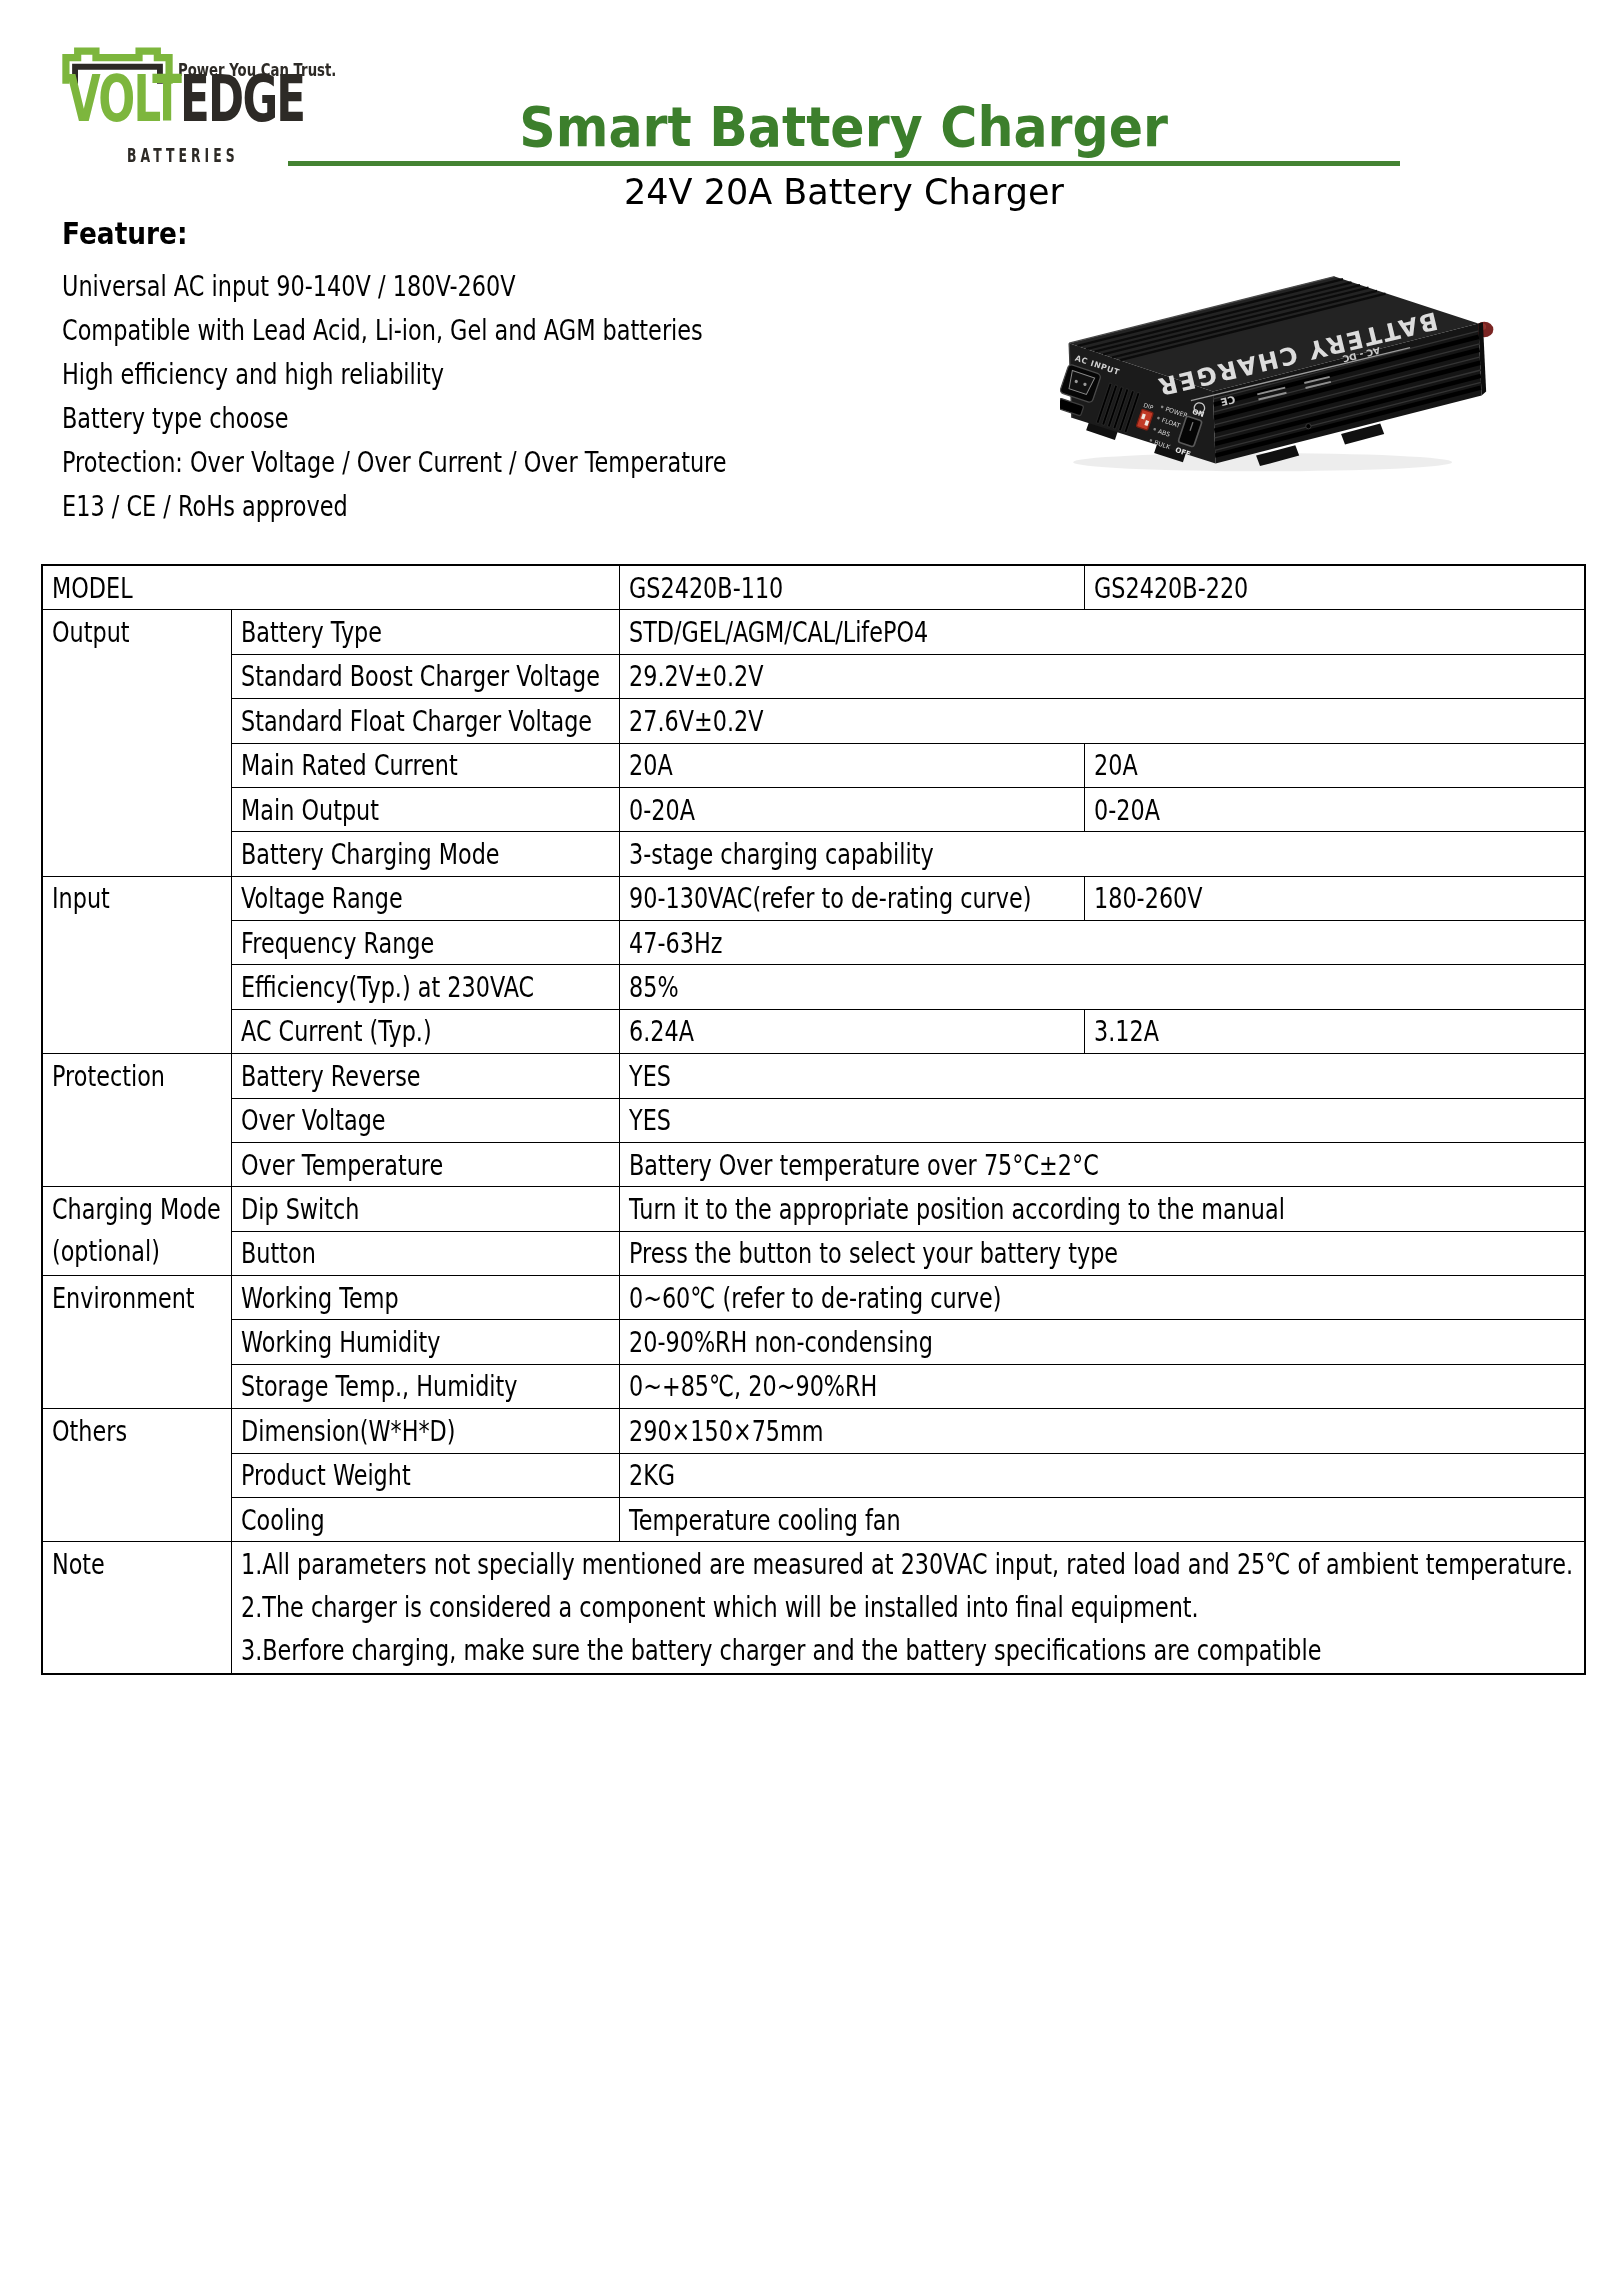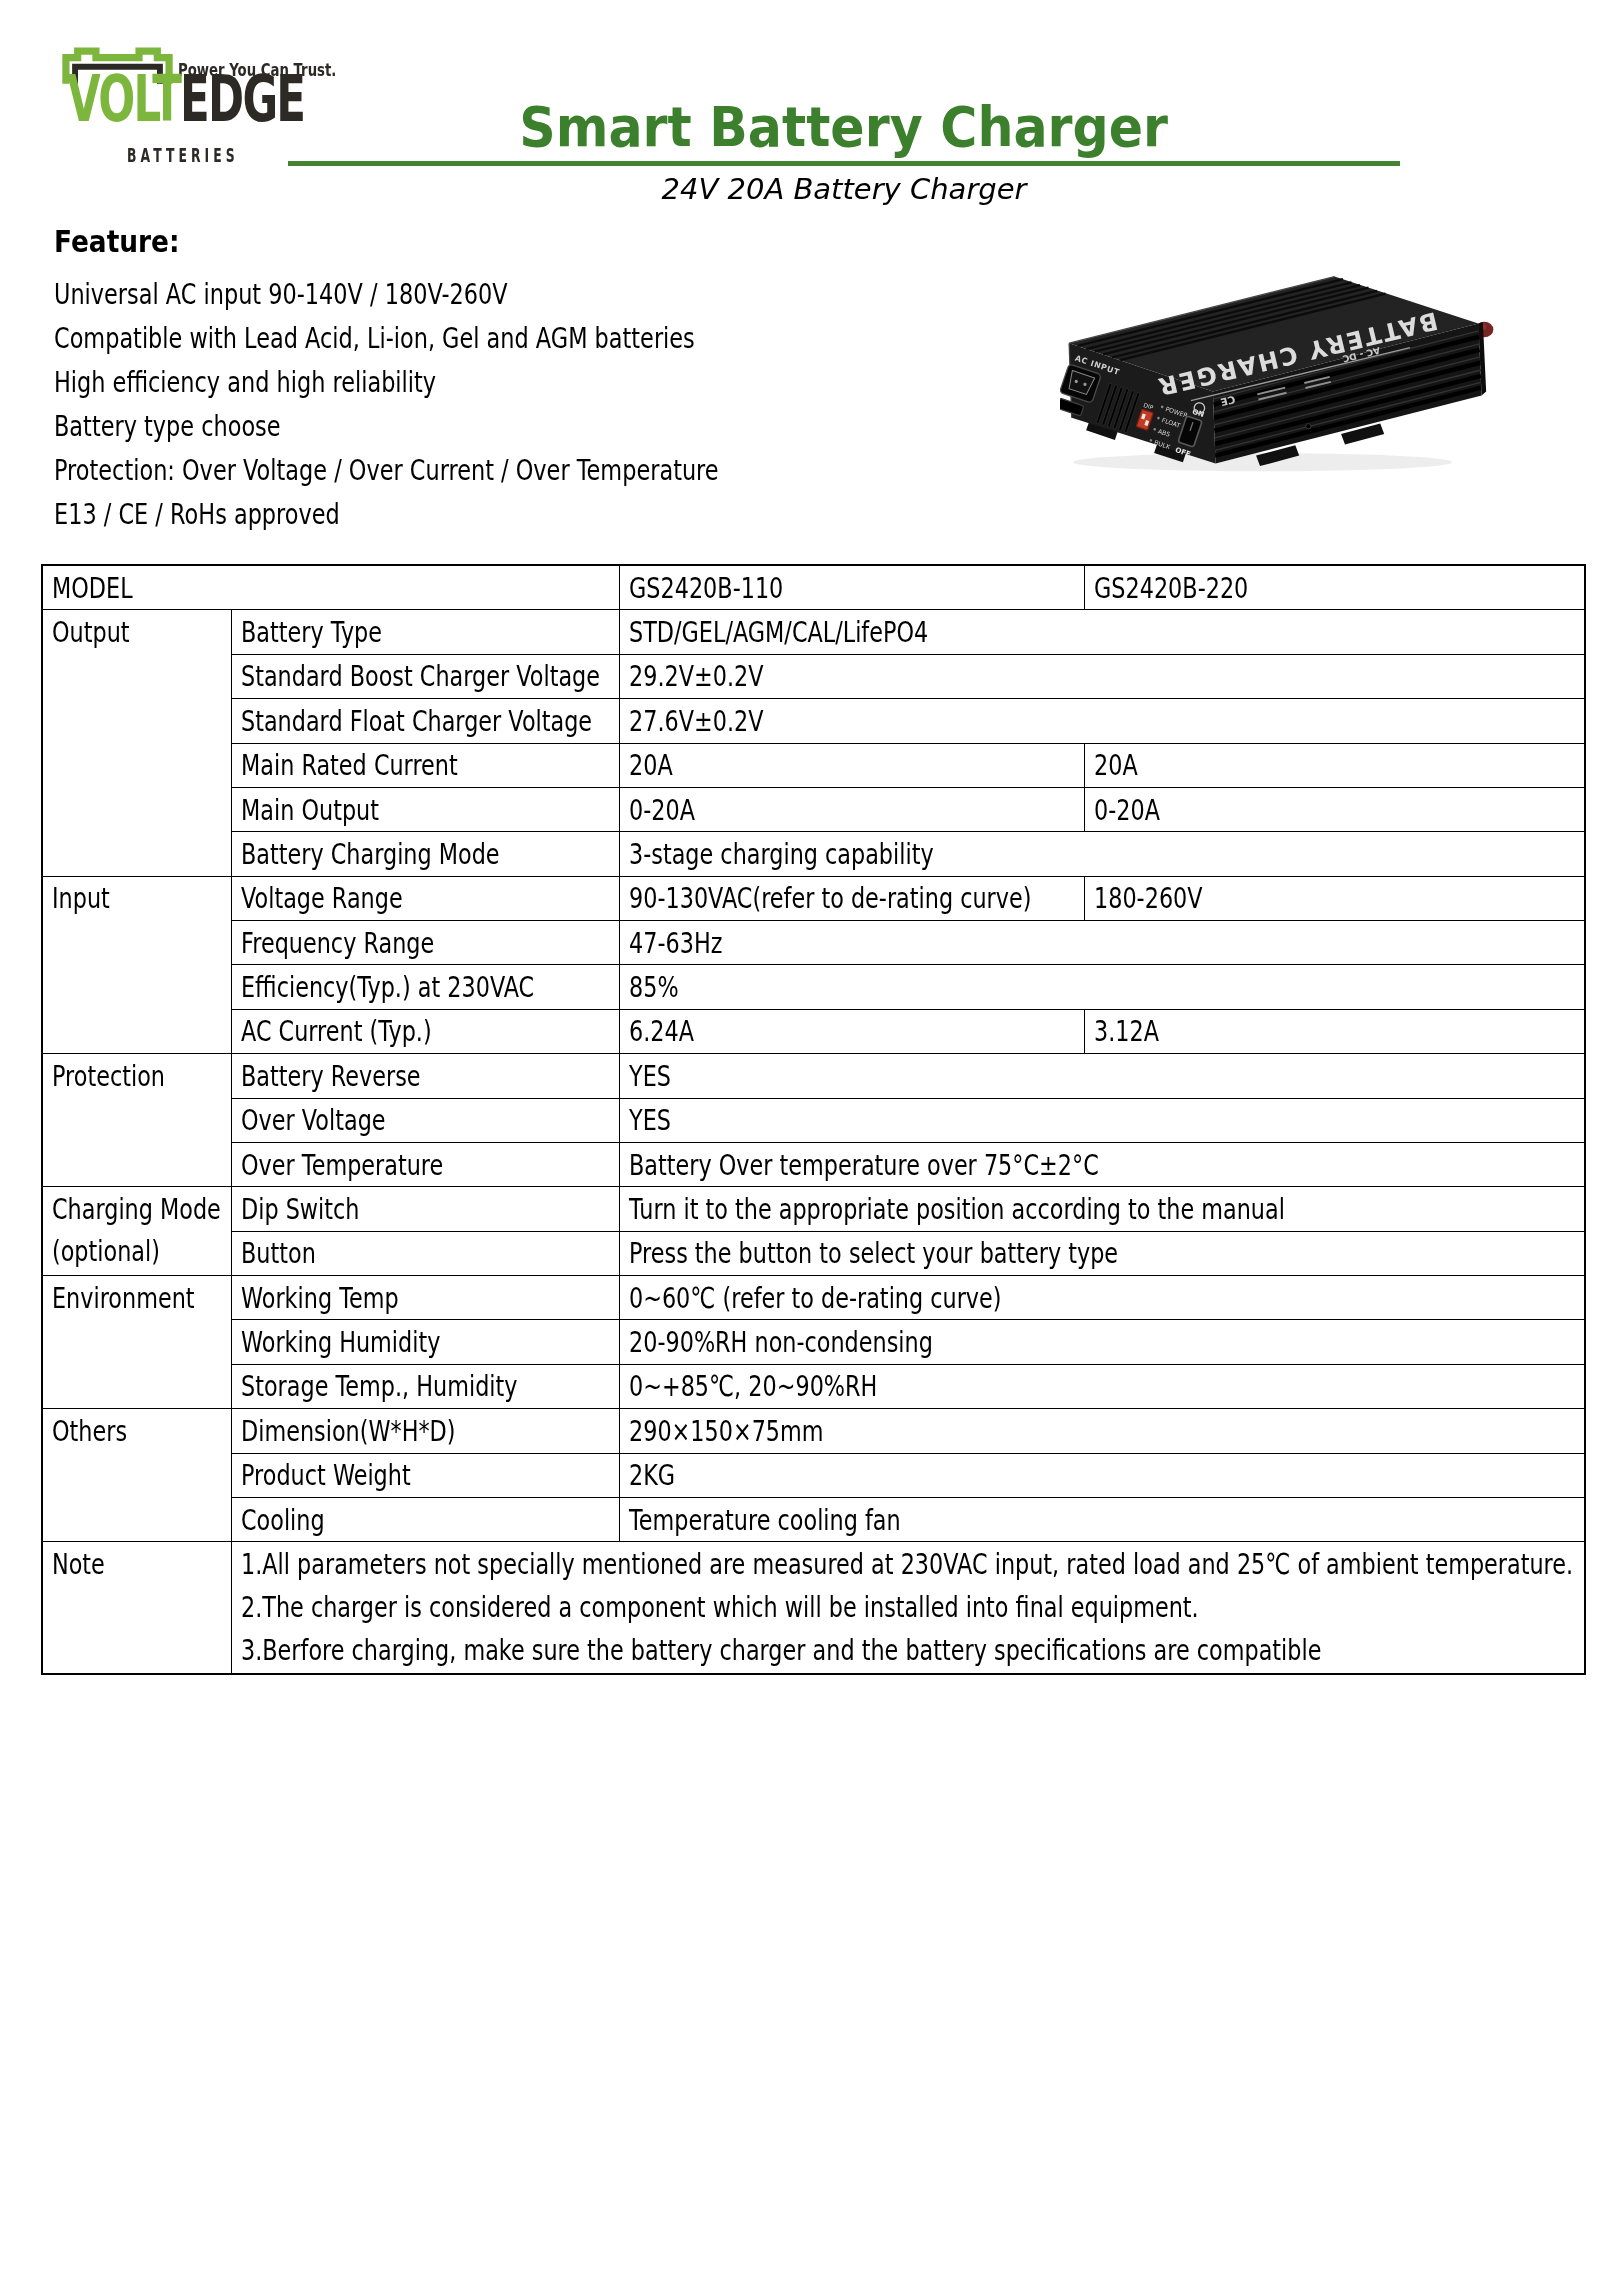--- a/index.html
+++ b/index.html
@@ -23,7 +23,7 @@
   .title{display:inline-block;font-size:55px;font-weight:bold;color:#3c7f2c;line-height:1.15;
          transform:scaleX(.92);transform-origin:50% 50%;white-space:nowrap;}
   .title-rule{width:100%;height:5.2px;background:#448332;margin-top:1.3px;}
-  .subtitle{margin-top:6.5px;font-size:29px;color:#000;white-space:nowrap;font-style:italic;}
+  .subtitle{margin-top:6.5px;font-size:35px;color:#000;white-space:nowrap;}
 
   
   .features{position:absolute;left:54px;top:216px;width:982px;margin-top:8px;}

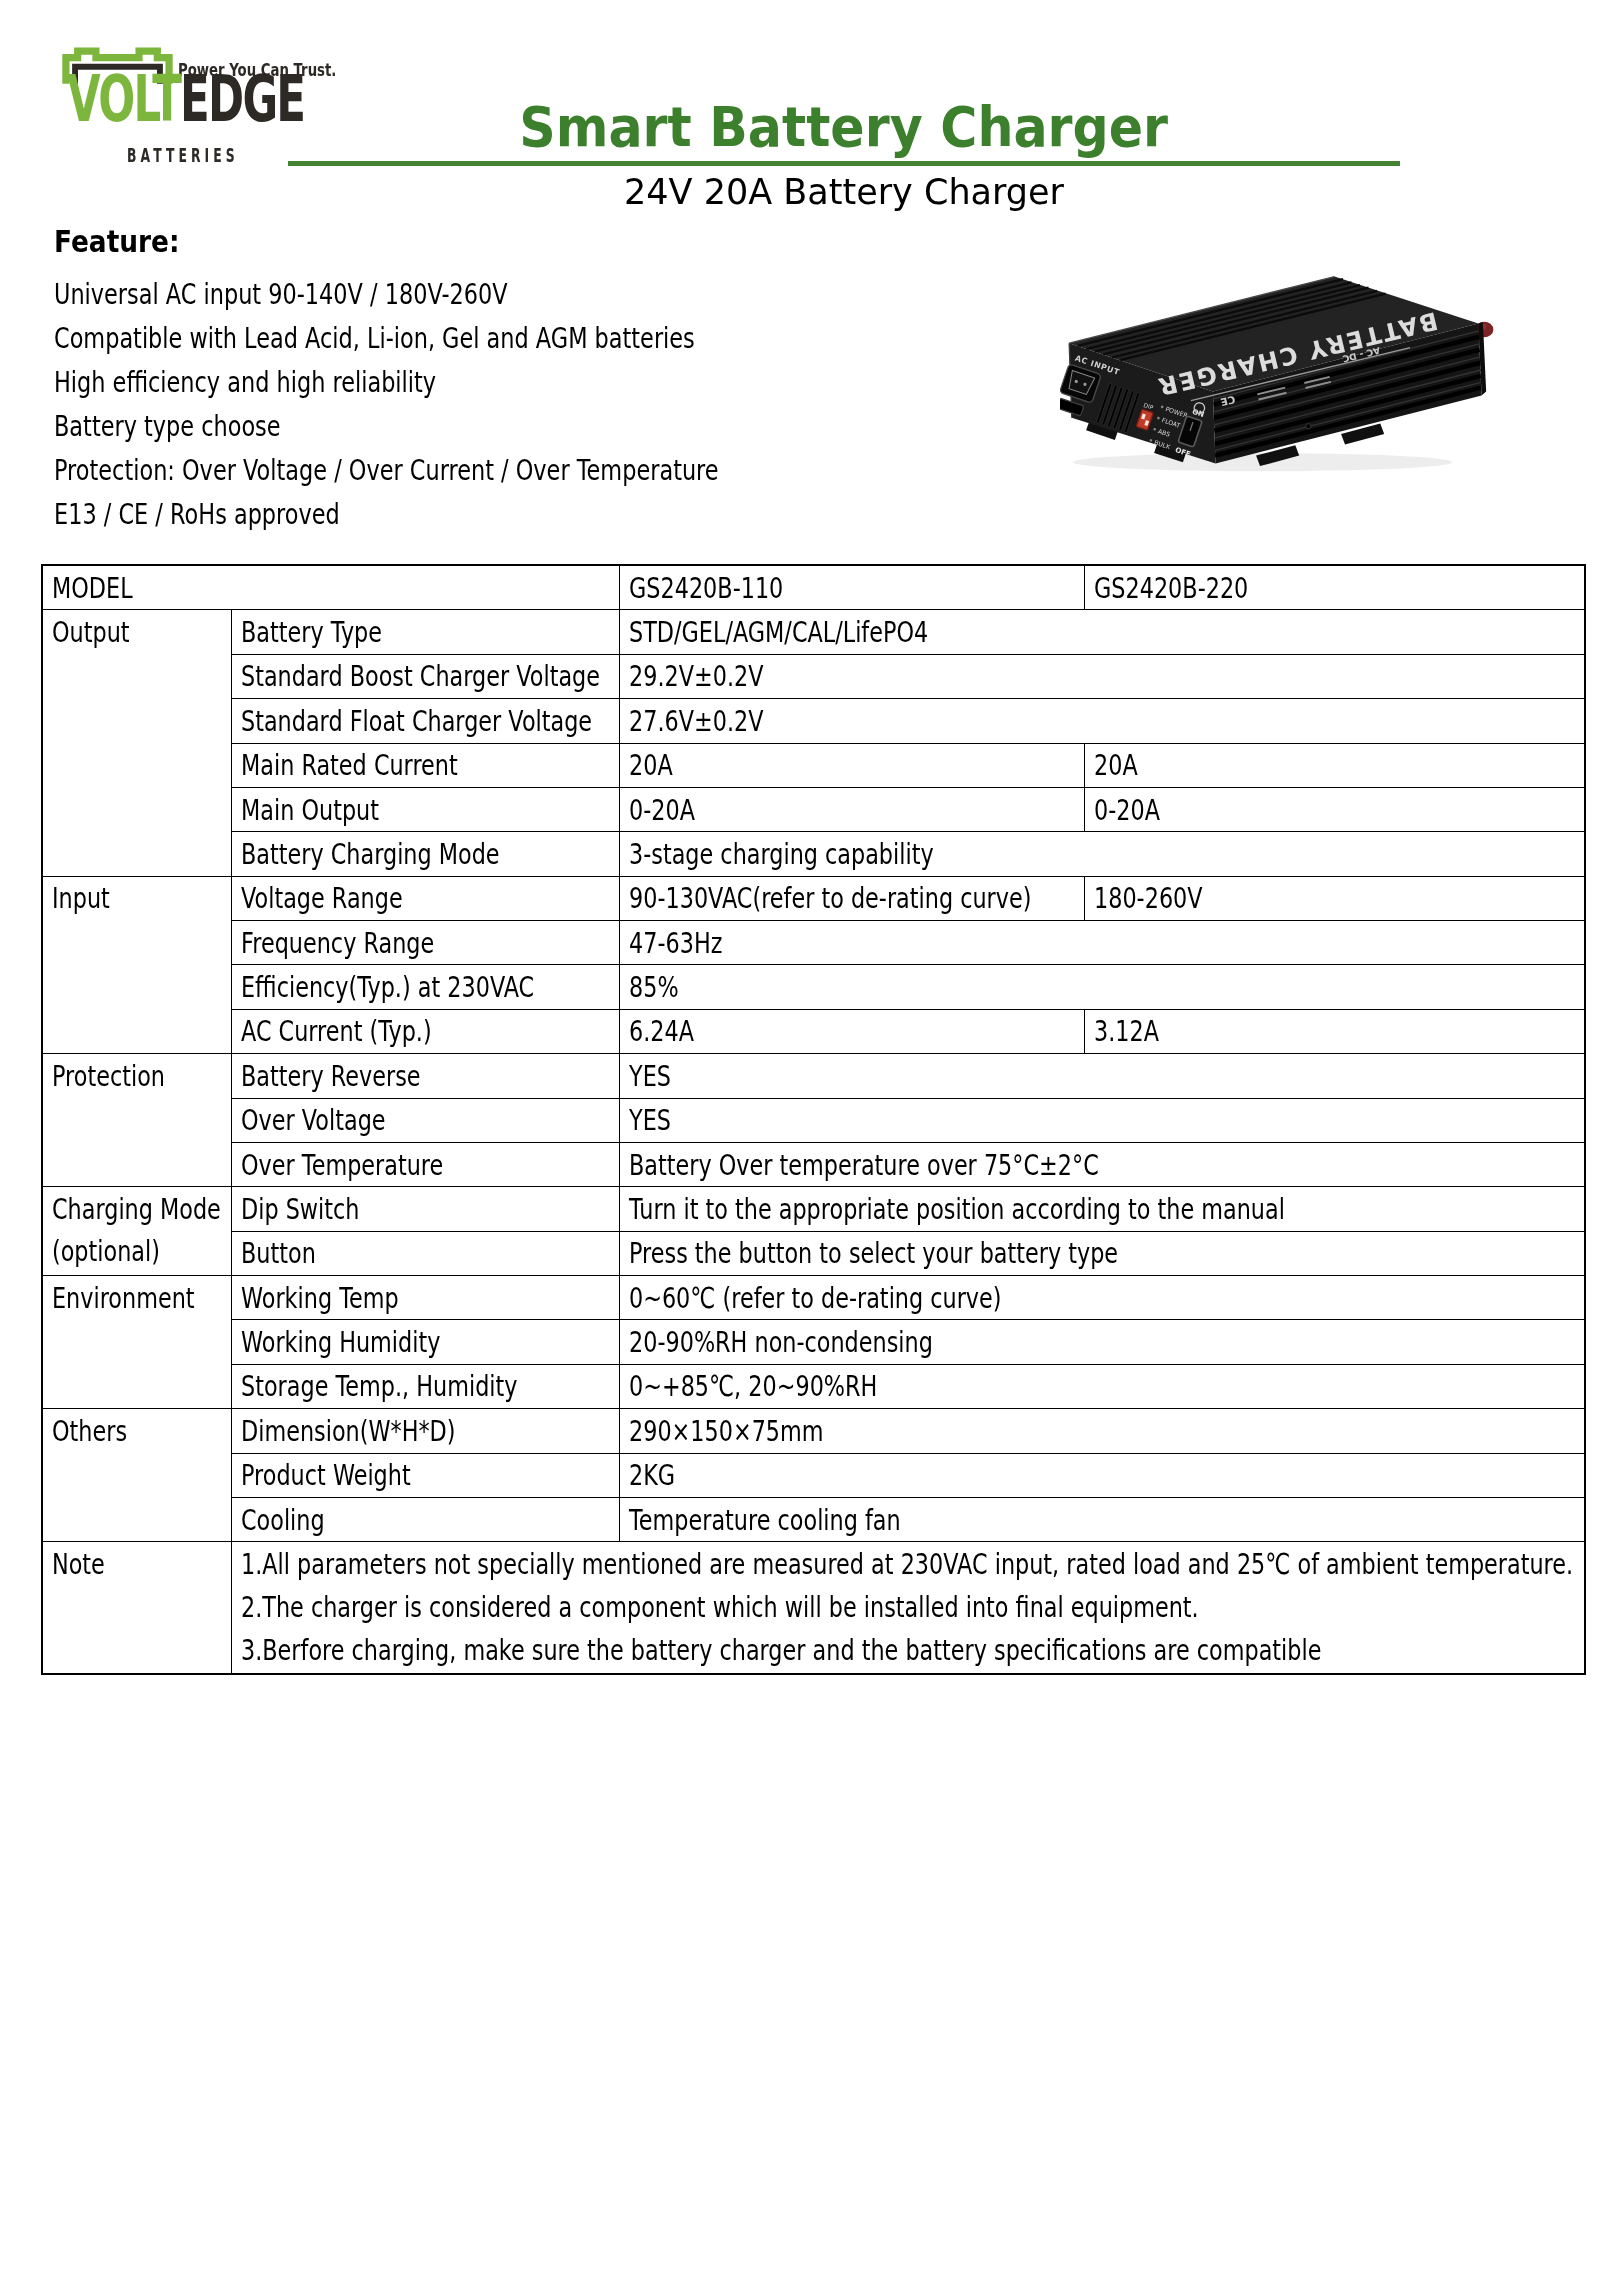--- a/index.html
+++ b/index.html
@@ -26,7 +26,7 @@
   .subtitle{margin-top:6.5px;font-size:35px;color:#000;white-space:nowrap;}
 
   
-  .features{position:absolute;left:54px;top:216px;width:982px;margin-top:8px;}
+  .features{position:absolute;left:62px;top:216px;width:982px;}
   .features h2{margin:0 0 14.4px 0;font-size:30px;font-weight:bold;display:inline-block;
                transform:scaleX(.88);transform-origin:0 0;white-space:nowrap;}
   .features ul{list-style:none;margin:0;padding:0;}

